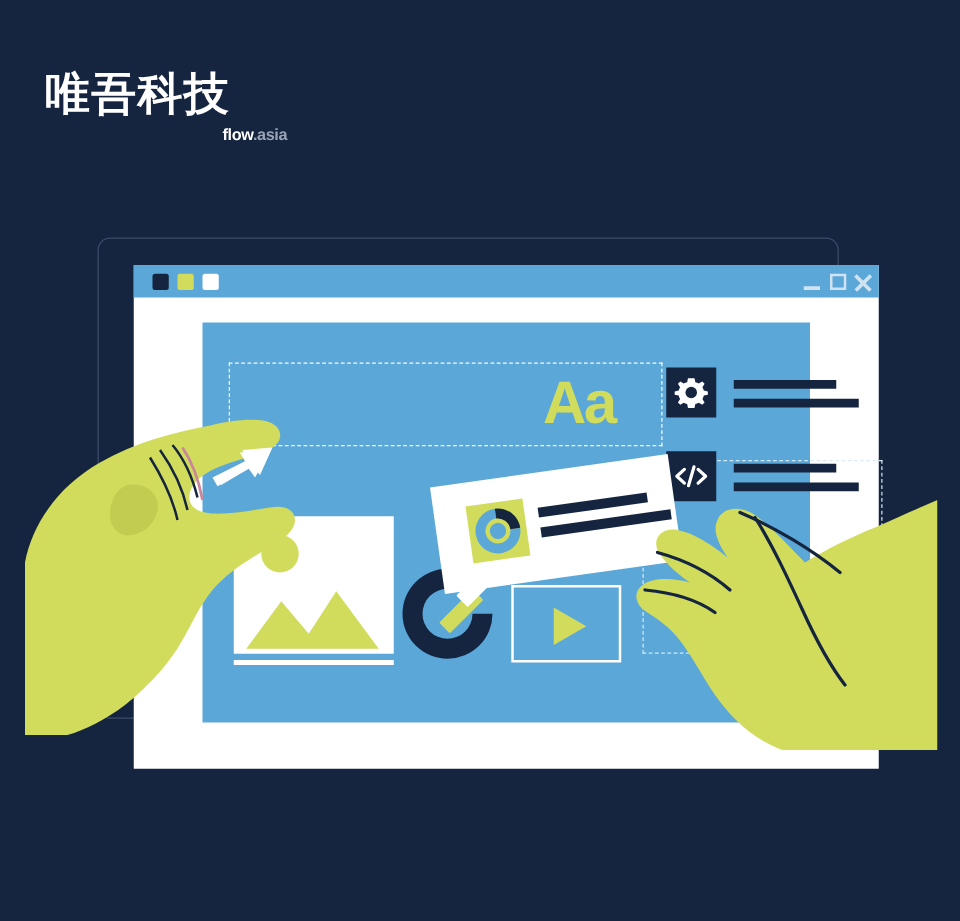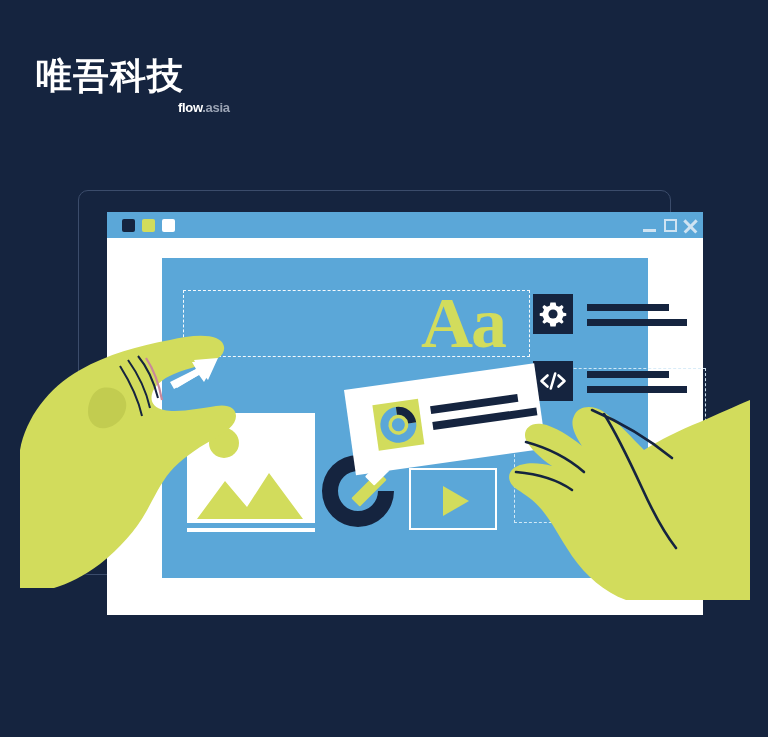--- a/index.html
+++ b/index.html
@@ -171,9 +171,9 @@
     top: 28px;
     width: 130px;
     height: 74px;
-    font-family: Liberation Serif, serif;
+    font-family: Liberation Sans, sans-serif;
     font-weight: 700;
-    font-size: 72px;
+    font-size: 48px;
     line-height: 74px;
     color: #d2dc5c;
     text-align: center;

